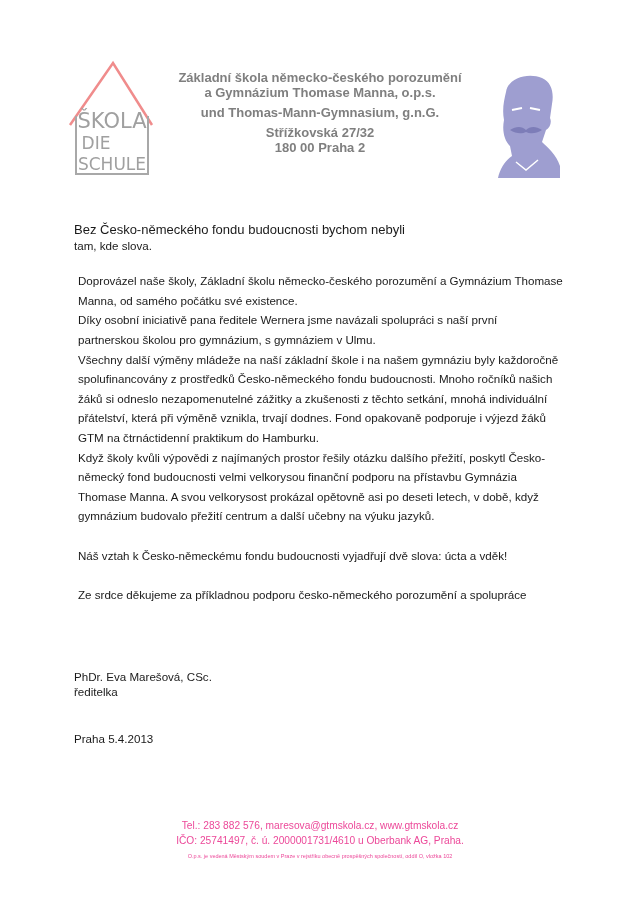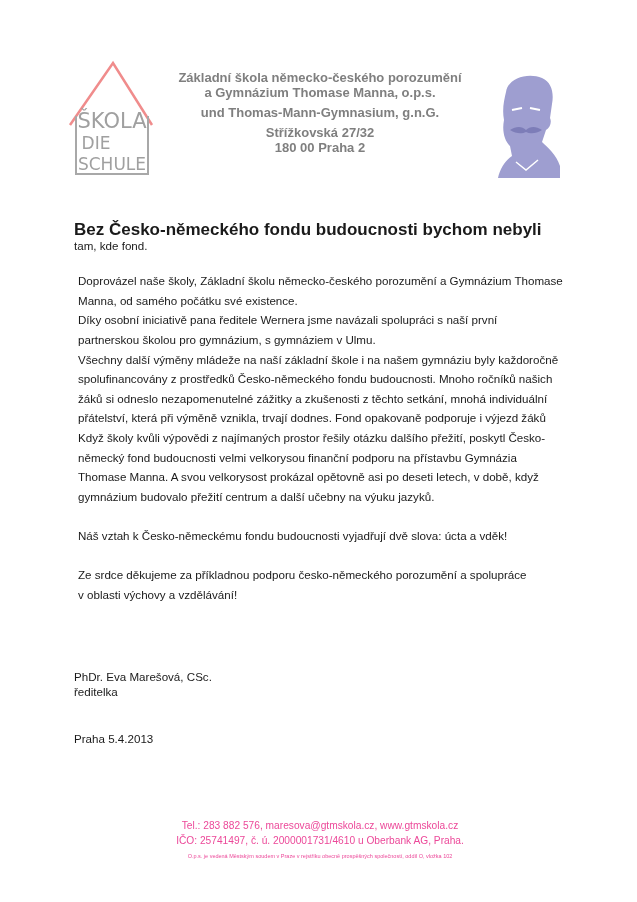--- a/index.html
+++ b/index.html
@@ -11,7 +11,7 @@
                  color: #7f7f7f; font-weight: bold; font-size: 13px; line-height: 15px; }
   .header-text .gap { height: 5px; }
   .letter { position: absolute; left: 74px; top: 222px; width: 500px; font-size: 11.6px; line-height: 15.6px; }
-  .title { font-weight: bold; font-size: 17px; line-height: 16px; }
+  .title { font-weight: normal; font-size: 13px; line-height: 16px; }
   .para { margin: 4px; }
   .sp { height: 15.6px; }
   .footer { position: absolute; left: 150px; top: 818px; width: 340px; text-align: center; color: #ec4899; }

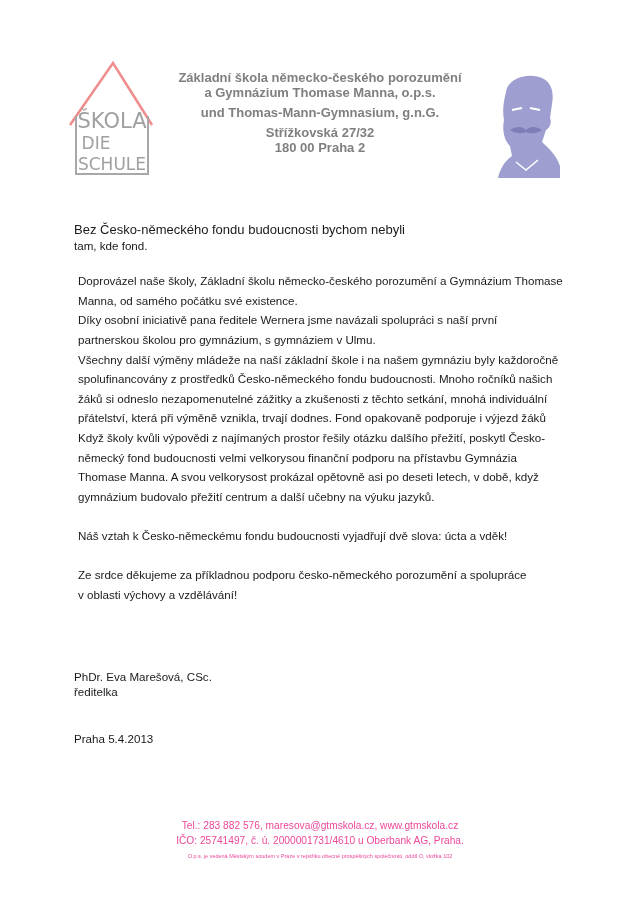--- a/index.html
+++ b/index.html
@@ -52,7 +52,7 @@
 
 <div class="letter">
   <div class="title">Bez Česko-německého fondu budoucnosti bychom nebyli</div>
-  <div>tam, kde fond.</div>
+  <div>tam, kde slova.</div>
   <div class="sp"></div>
   <div>
     <div class="para">Doprovázel naše školy, Základní školu německo-českého porozumění a Gymnázium Thomase</div>

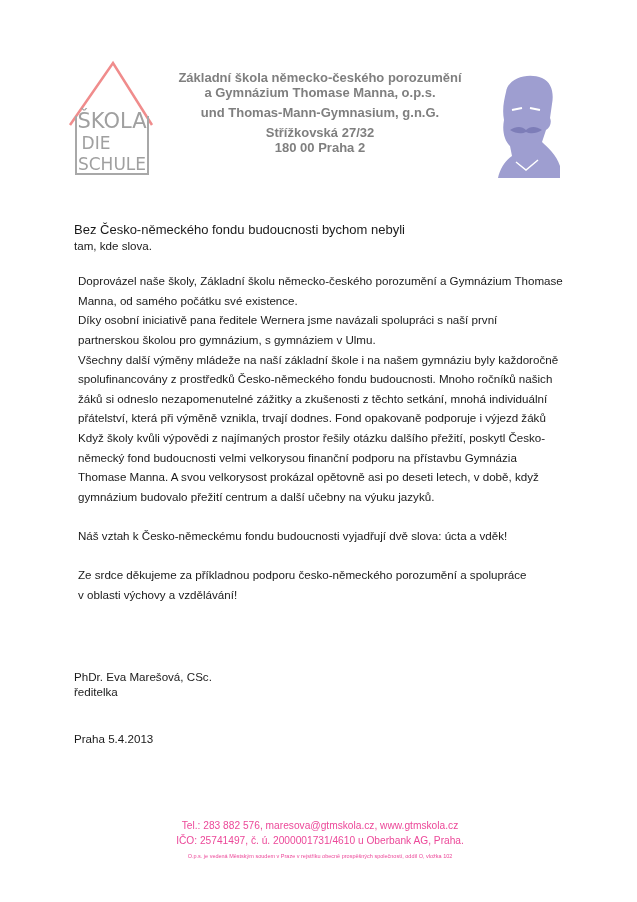--- a/index.html
+++ b/index.html
@@ -63,6 +63,7 @@
     <div class="para">spolufinancovány z prostředků Česko-německého fondu budoucnosti. Mnoho ročníků našich</div>
     <div class="para">žáků si odneslo nezapomenutelné zážitky a zkušenosti z těchto setkání, mnohá individuální</div>
     <div class="para">přátelství, která při výměně vznikla, trvají dodnes. Fond opakovaně podporuje i výjezd žáků</div>
+    <div class="para">GTM na čtrnáctidenní praktikum do Hamburku.</div>
     <div class="para">Když školy kvůli výpovědi z najímaných prostor řešily otázku dalšího přežití, poskytl Česko-</div>
     <div class="para">německý fond budoucnosti velmi velkorysou finanční podporu na přístavbu Gymnázia</div>
     <div class="para">Thomase Manna. A svou velkorysost prokázal opětovně asi po deseti letech, v době, když</div>

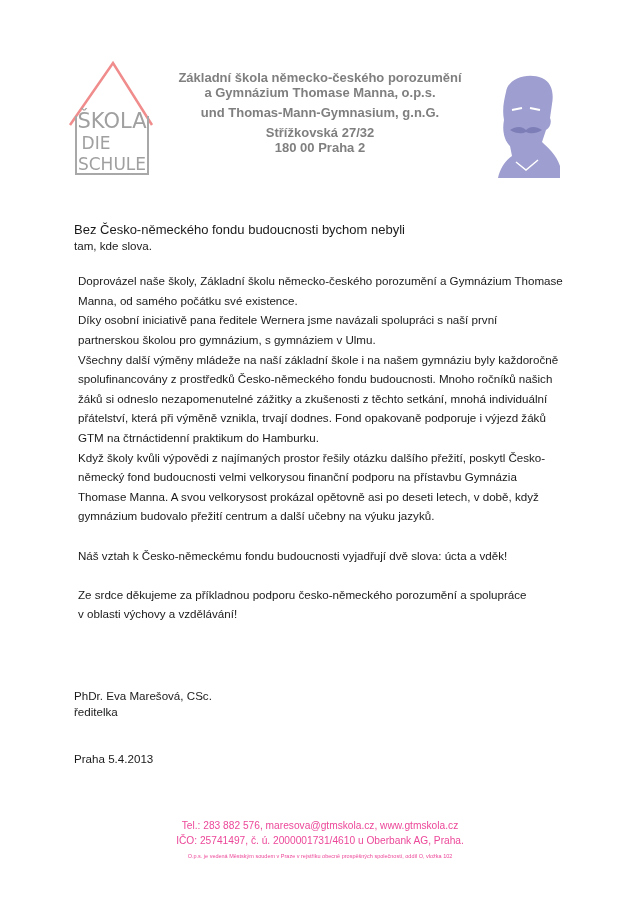--- a/index.html
+++ b/index.html
@@ -74,7 +74,6 @@
   <div class="sp"></div>
   <div>
     <div class="para">Ze srdce děkujeme za příkladnou podporu česko-německého porozumění a spolupráce</div>
-    <div class="para">v oblasti výchovy a vzdělávání!</div>
   </div>
   <div class="sp"></div>
     <div class="sp"></div>

